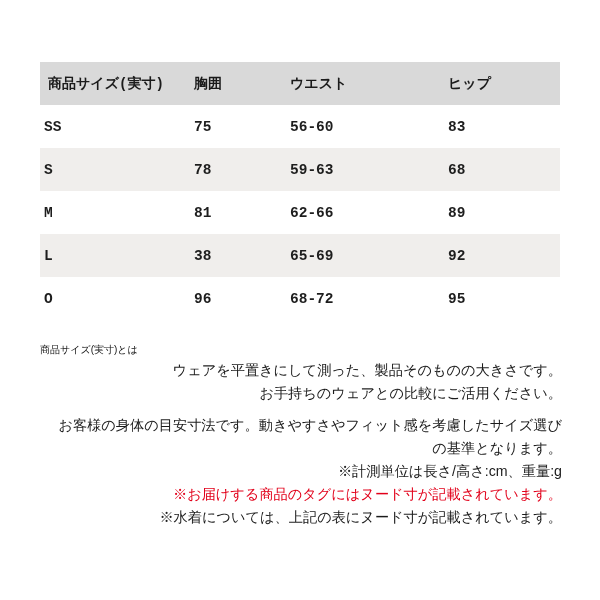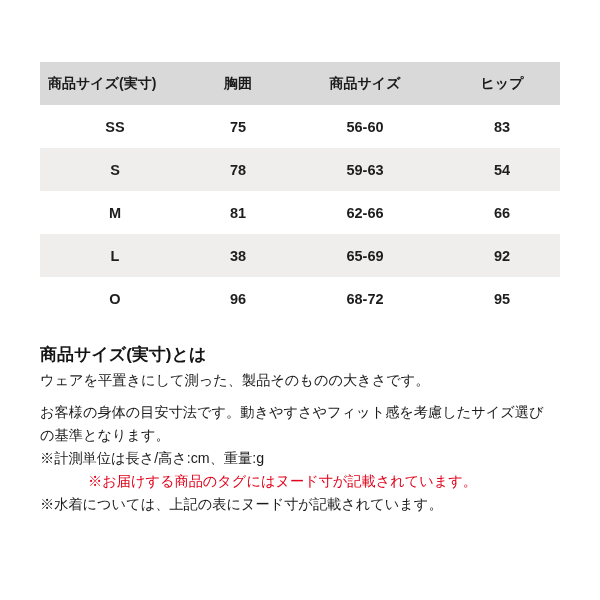--- a/index.html
+++ b/index.html
@@ -25,6 +25,7 @@
     width: 520px;
     border-collapse: collapse;
     table-layout: fixed;
+    font-family: Liberation Mono, monospace;
   }
   table.size-table th,
   table.size-table td {

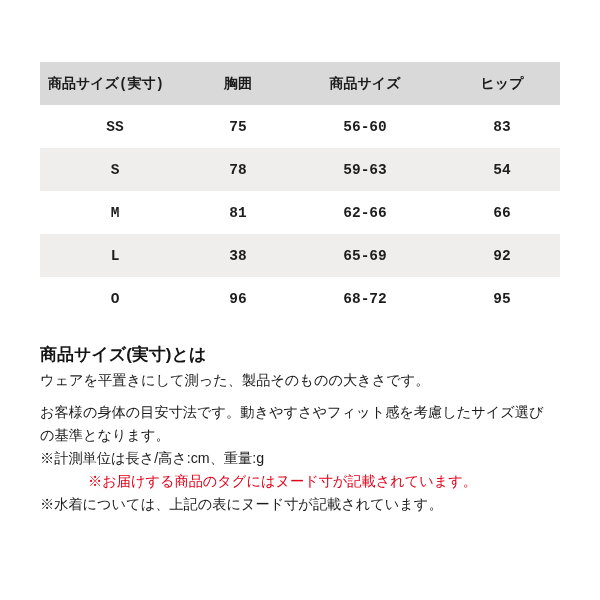--- a/index.html
+++ b/index.html
@@ -29,7 +29,7 @@
   }
   table.size-table th,
   table.size-table td {
-    text-align: center;
+    text-align: left;
     font-size: 14.5px;
     font-weight: bold;
     color: #1d1d1d;

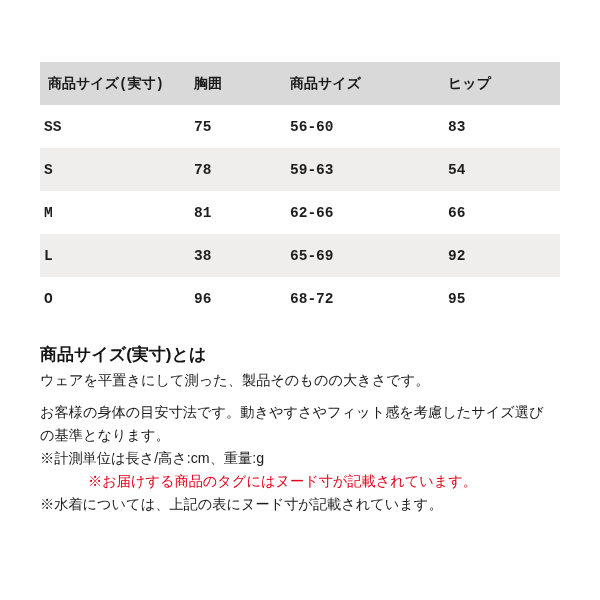--- a/index.html
+++ b/index.html
@@ -106,7 +106,7 @@
       <tr>
         <th class="col-label">商品サイズ(実寸)</th>
         <th>胸囲</th>
-        <th>商品サイズ</th>
+        <th>ウエスト</th>
         <th>ヒップ</th>
       </tr>
     </thead>

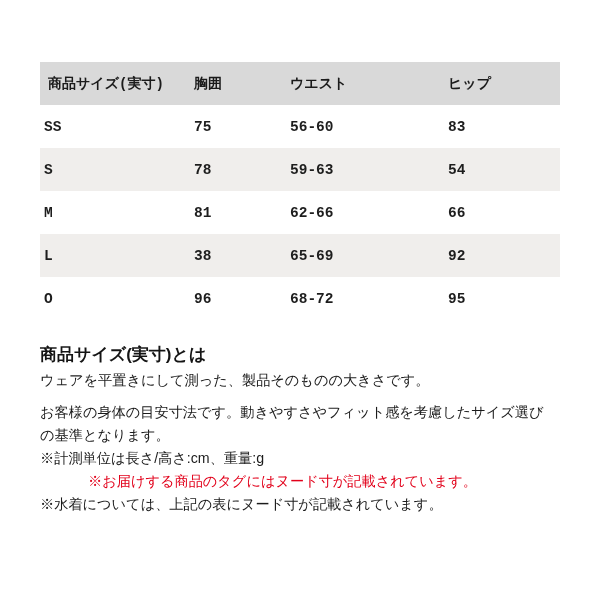--- a/index.html
+++ b/index.html
@@ -121,7 +121,7 @@
         <td class="cell-label">S</td>
         <td>78</td>
         <td>59-63</td>
-        <td>54</td>
+        <td>68</td>
       </tr>
       <tr class="row-odd">
         <td class="cell-label">M</td>

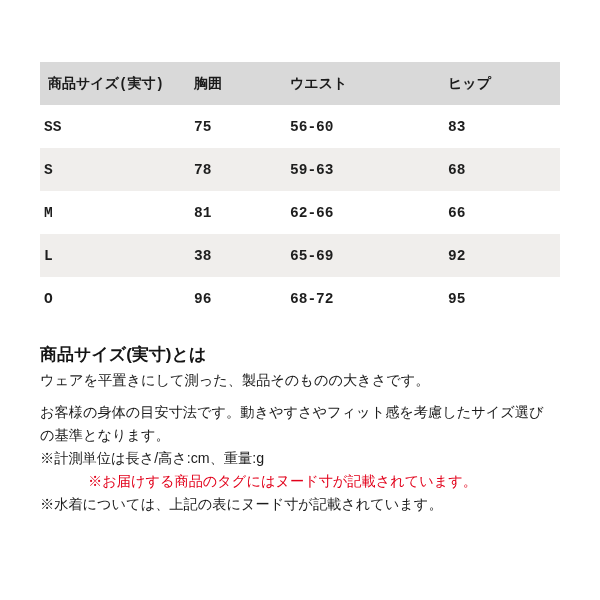--- a/index.html
+++ b/index.html
@@ -127,7 +127,7 @@
         <td class="cell-label">M</td>
         <td>81</td>
         <td>62-66</td>
-        <td>66</td>
+        <td>89</td>
       </tr>
       <tr class="row-even">
         <td class="cell-label">L</td>

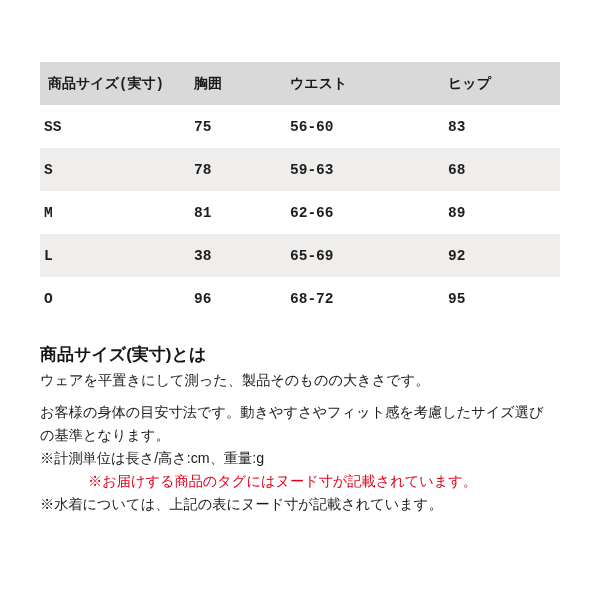--- a/index.html
+++ b/index.html
@@ -67,8 +67,8 @@
     width: 522px;
   }
   .note-head {
-    font-size: 17px;
-    font-weight: bold;
+    font-size: 10px;
+    font-weight: normal;
     color: #141414;
     line-height: 1.55;
     margin: 0 0 1px 0;

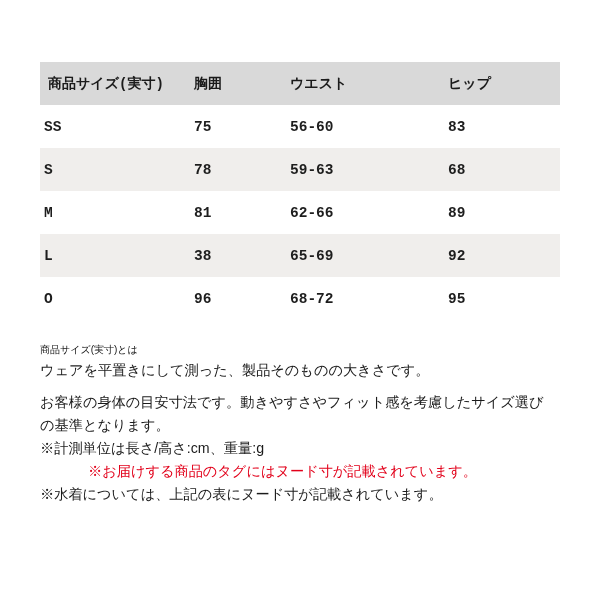--- a/index.html
+++ b/index.html
@@ -78,6 +78,7 @@
     line-height: 1.62;
     color: #1b1b1b;
     margin: 0;
+    text-align: right;
   }
   .note-block {
     margin-bottom: 9px;

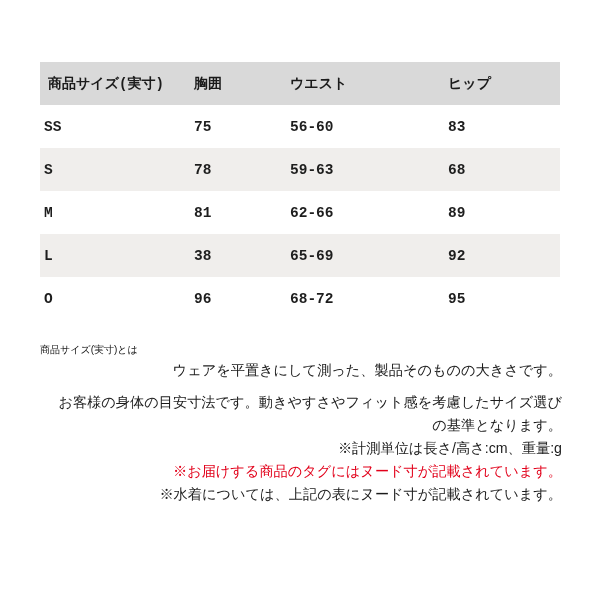--- a/index.html
+++ b/index.html
@@ -150,6 +150,7 @@
     <div class="note-block">
       <p class="note-head">商品サイズ(実寸)とは</p>
       <p class="note-line">ウェアを平置きにして測った、製品そのものの大きさです。</p>
+      <p class="note-line">お手持ちのウェアとの比較にご活用ください。</p>
     </div>
 
     <div class="note-block">

